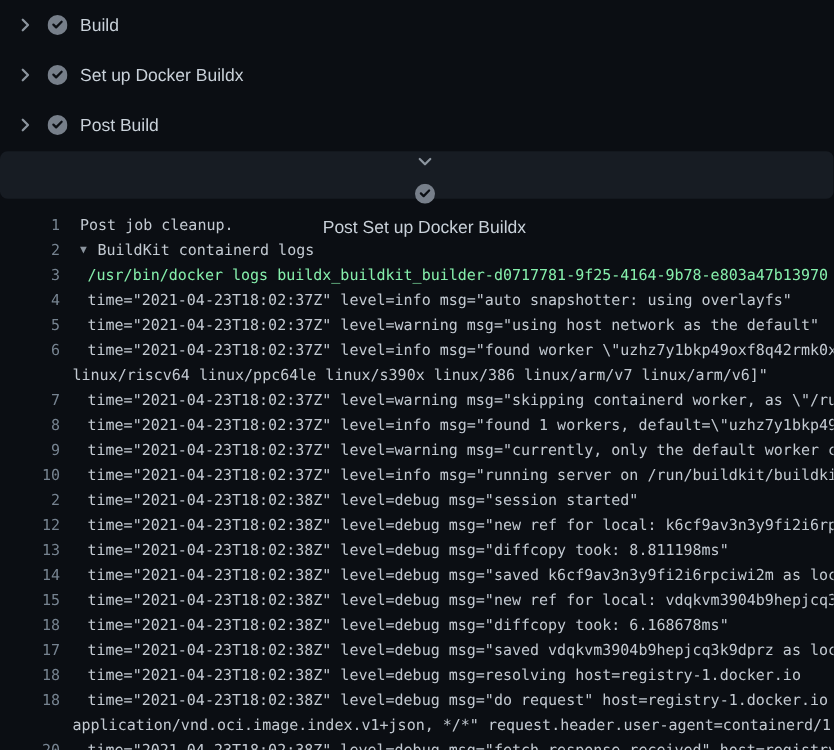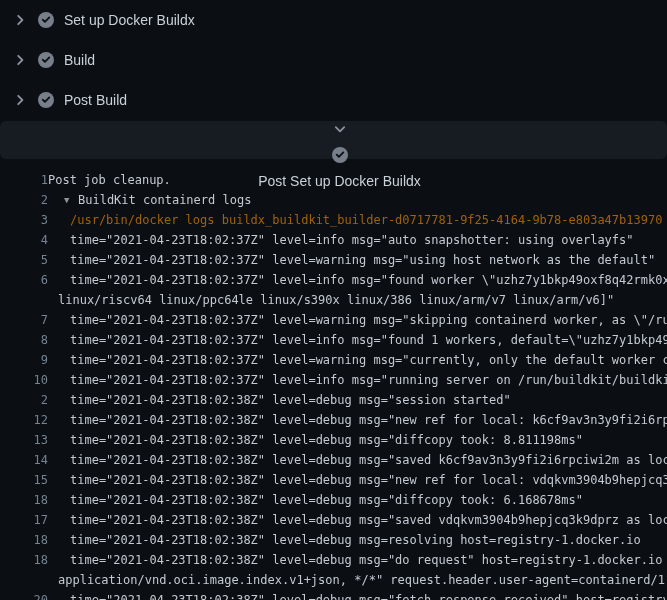--- a/index.html
+++ b/index.html
@@ -64,7 +64,7 @@
             <path d="M11.3 5.4 L6.9 9.9 L4.7 7.7" stroke="#0b0e13" stroke-width="1.8" fill="none" stroke-linecap="round" stroke-linejoin="round"></path>
           </svg>
       </span>
-      <span class="step-title">Set up Docker Buildx</span>
+      <span class="step-title">Build</span>
     </div>
 
     <div class="step-row">
@@ -79,7 +79,7 @@
             <path d="M11.3 5.4 L6.9 9.9 L4.7 7.7" stroke="#0b0e13" stroke-width="1.8" fill="none" stroke-linecap="round" stroke-linejoin="round"></path>
           </svg>
       </span>
-      <span class="step-title">Build</span>
+      <span class="step-title">Set up Docker Buildx</span>
     </div>
 
     <div class="step-row">

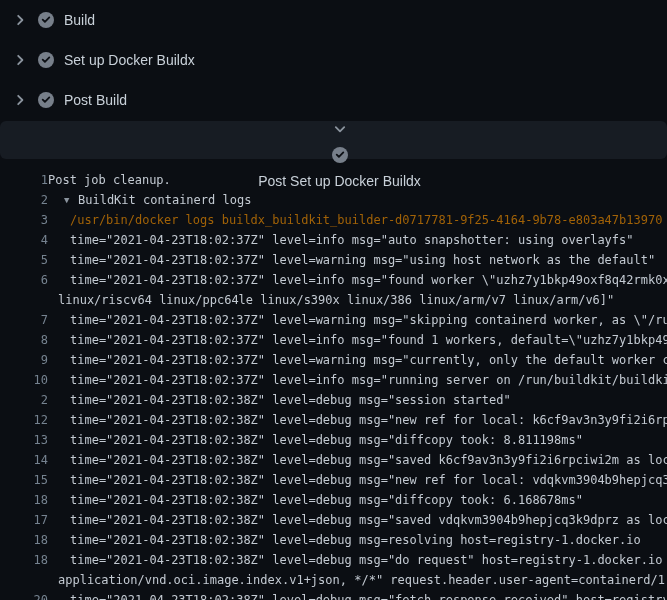--- a/index.html
+++ b/index.html
@@ -36,7 +36,7 @@
     flex: none; width: 48px; text-align: right;
     color: #768390; user-select: none; cursor: pointer;
   }
-  .log-row.plain   .lt { }
+  .log-row.plain   .lt { margin-left: 16px; }
   .log-row.group   .toggle {
     flex: none; margin-left: 16px; width: 14px;
     color: #8b949e; font-size: 9px; line-height: 20px; cursor: pointer;

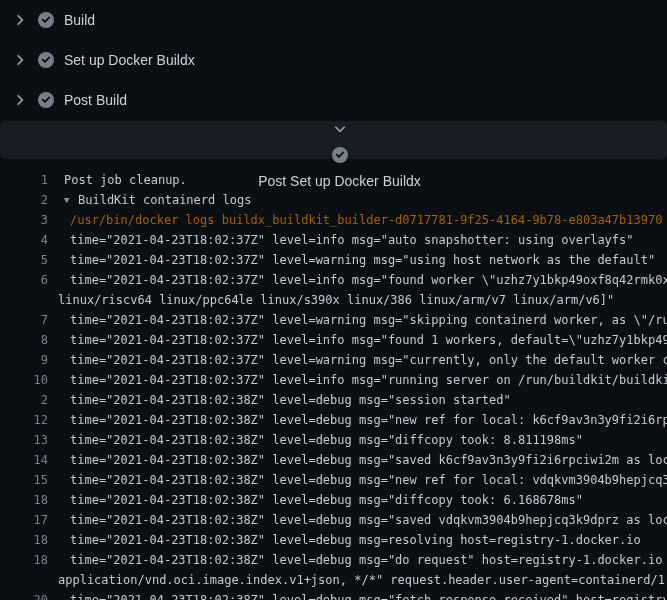--- a/index.html
+++ b/index.html
@@ -41,7 +41,7 @@
     flex: none; margin-left: 16px; width: 14px;
     color: #8b949e; font-size: 9px; line-height: 20px; cursor: pointer;
   }
-  .log-row.command .lt { margin-left: 22px; color: #a16207; }
+  .log-row.command .lt { margin-left: 22px; color: #86efac; }
   .log-row.output  .lt { margin-left: 22px; }
   .log-row.cont    .lt { margin-left: 10px; text-align: right; }
 </style>

